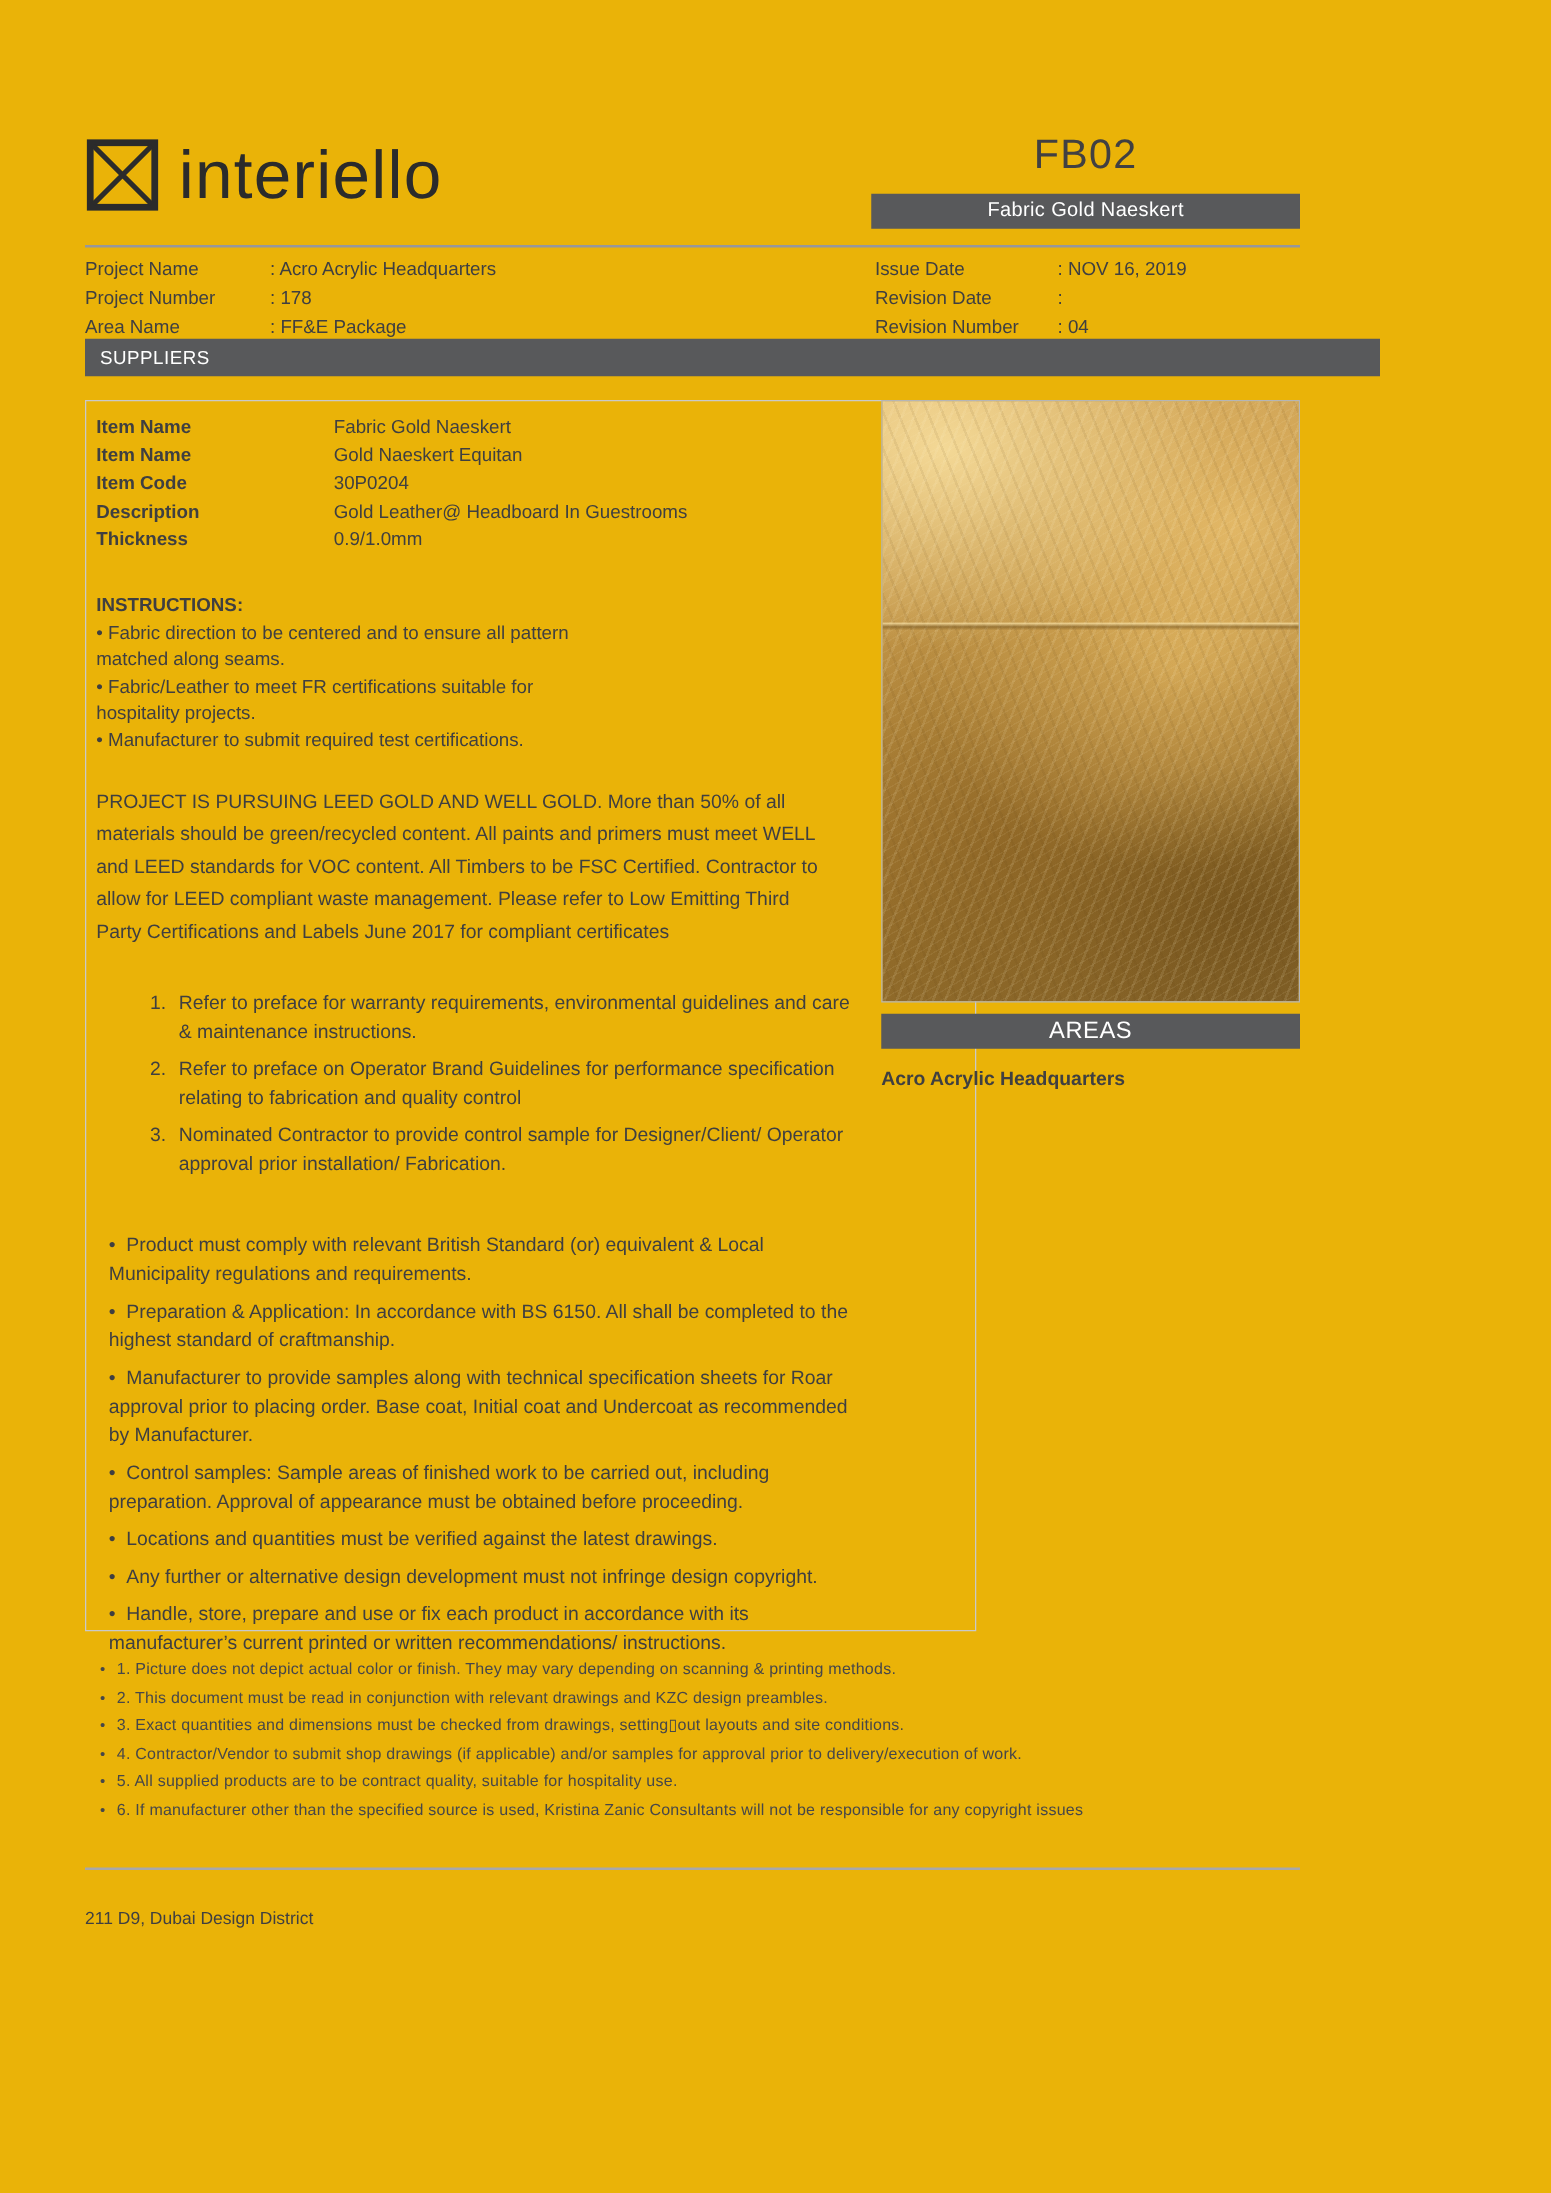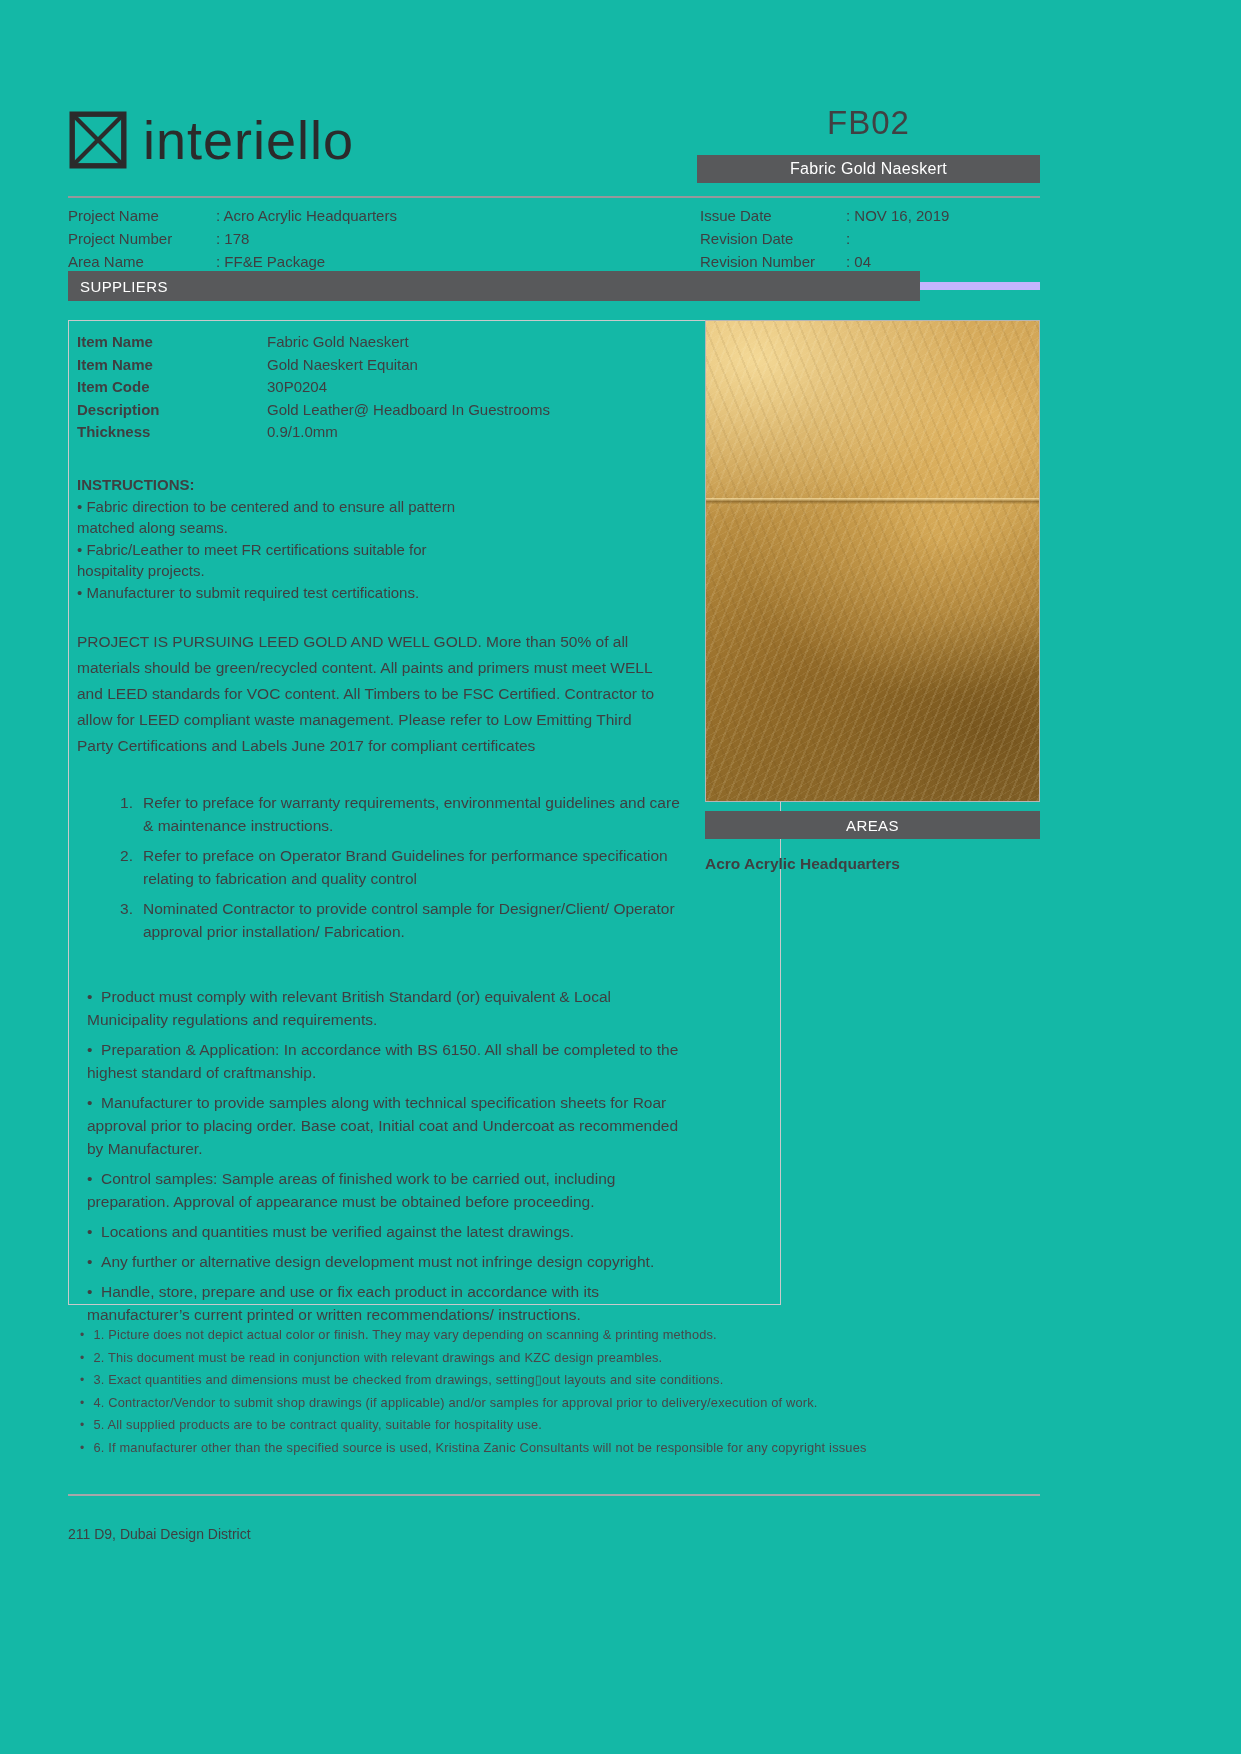--- a/index.html
+++ b/index.html
@@ -4,7 +4,7 @@
 <style>
   html,body{margin:0;padding:0;background:#ffffff;}
   .page{
-    position:relative;width:1241px;height:1754px;background:#14b8a6;
+    position:relative;width:1241px;height:1754px;background:#eab308;
     font-family:"Liberation Sans",sans-serif;color:#3f3f41;overflow:hidden;
   }
   

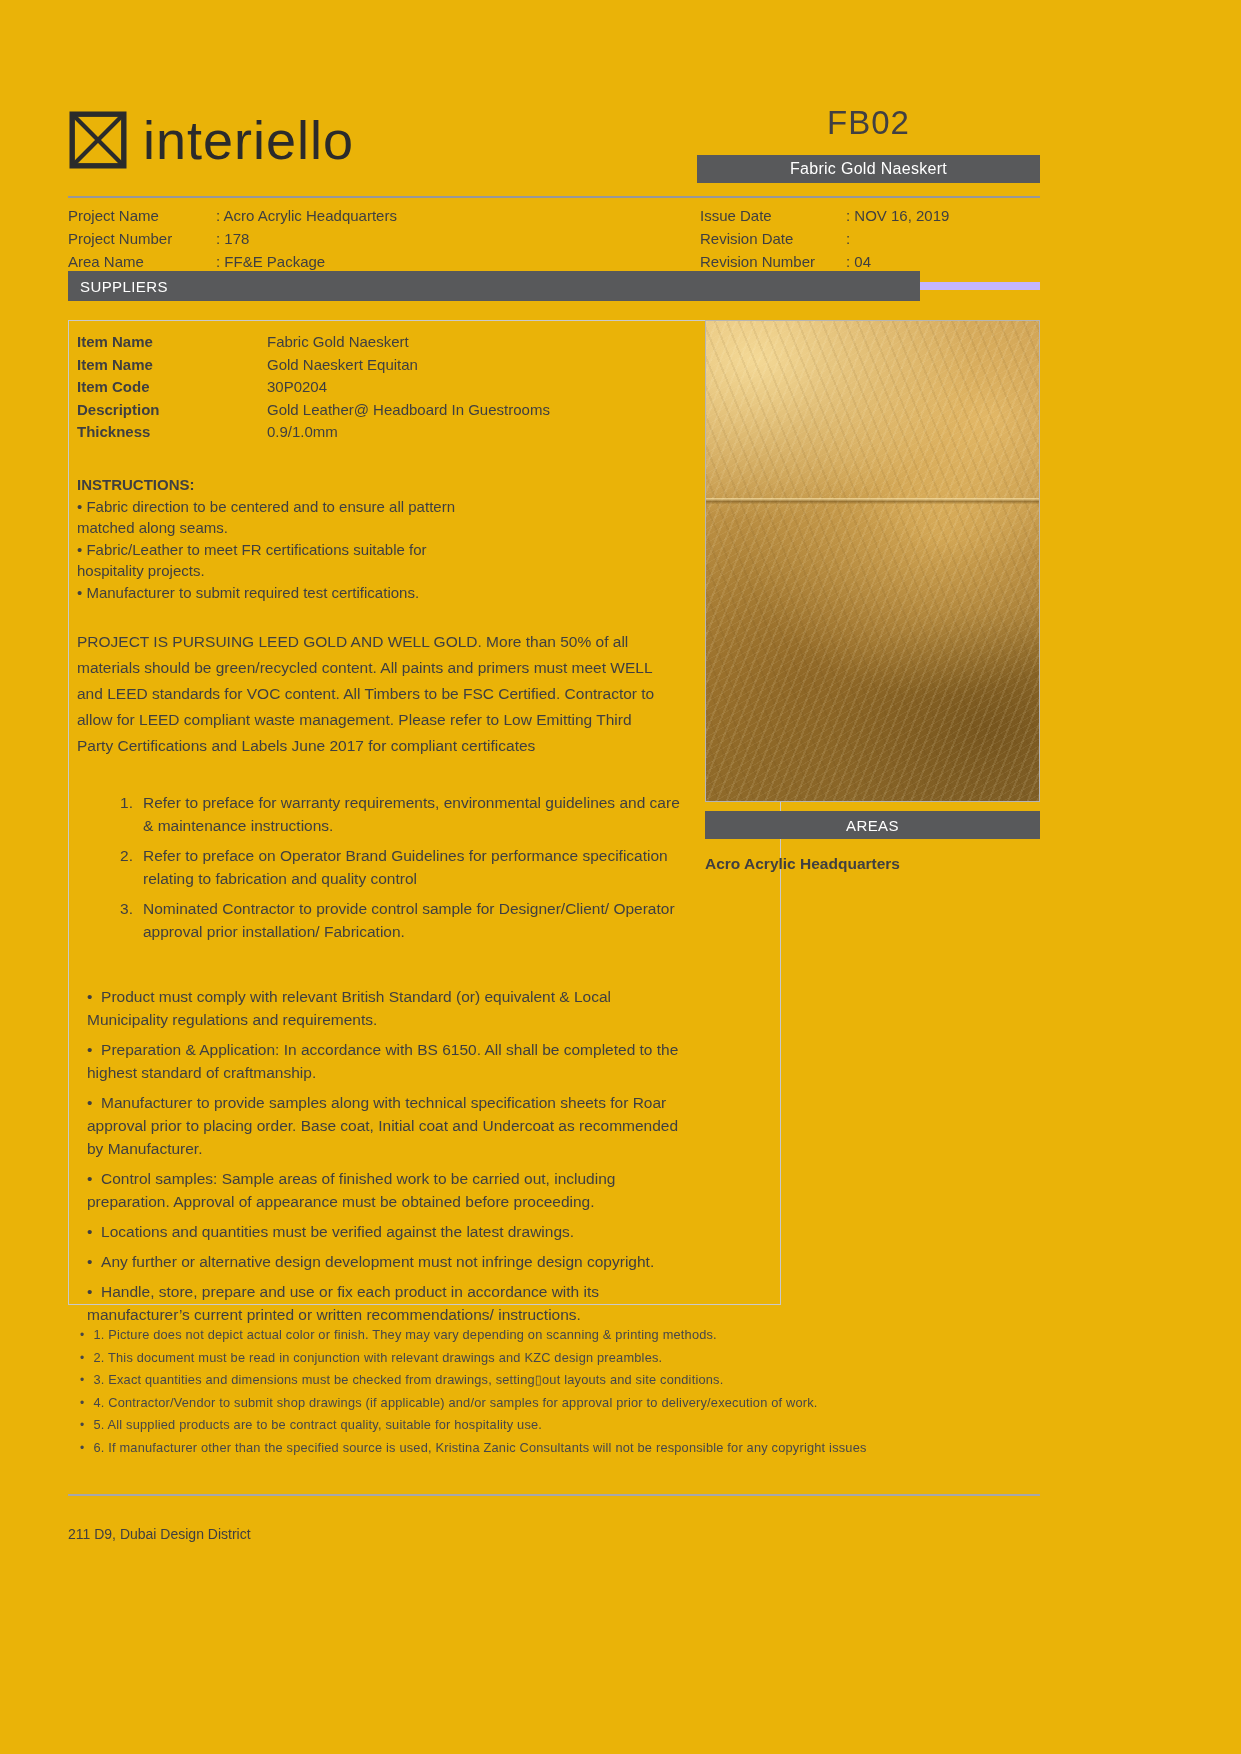--- a/index.html
+++ b/index.html
@@ -25,7 +25,7 @@
   .info-label{width:148px;}
   .info-col.right .info-label{width:146px;}
   
-  .suppliers-bar{position:absolute;left:68px;top:271px;width:852px;height:30px;background:#58595b;
+  .suppliers-bar{position:absolute;left:68px;top:271px;width:1036px;height:30px;background:#58595b;
     color:#ffffff;font-size:15px;display:flex;align-items:center;padding-left:12px;box-sizing:border-box;letter-spacing:.4px;}
   
   .spec-box{position:absolute;left:68px;top:320px;width:713px;height:985px;box-sizing:border-box;

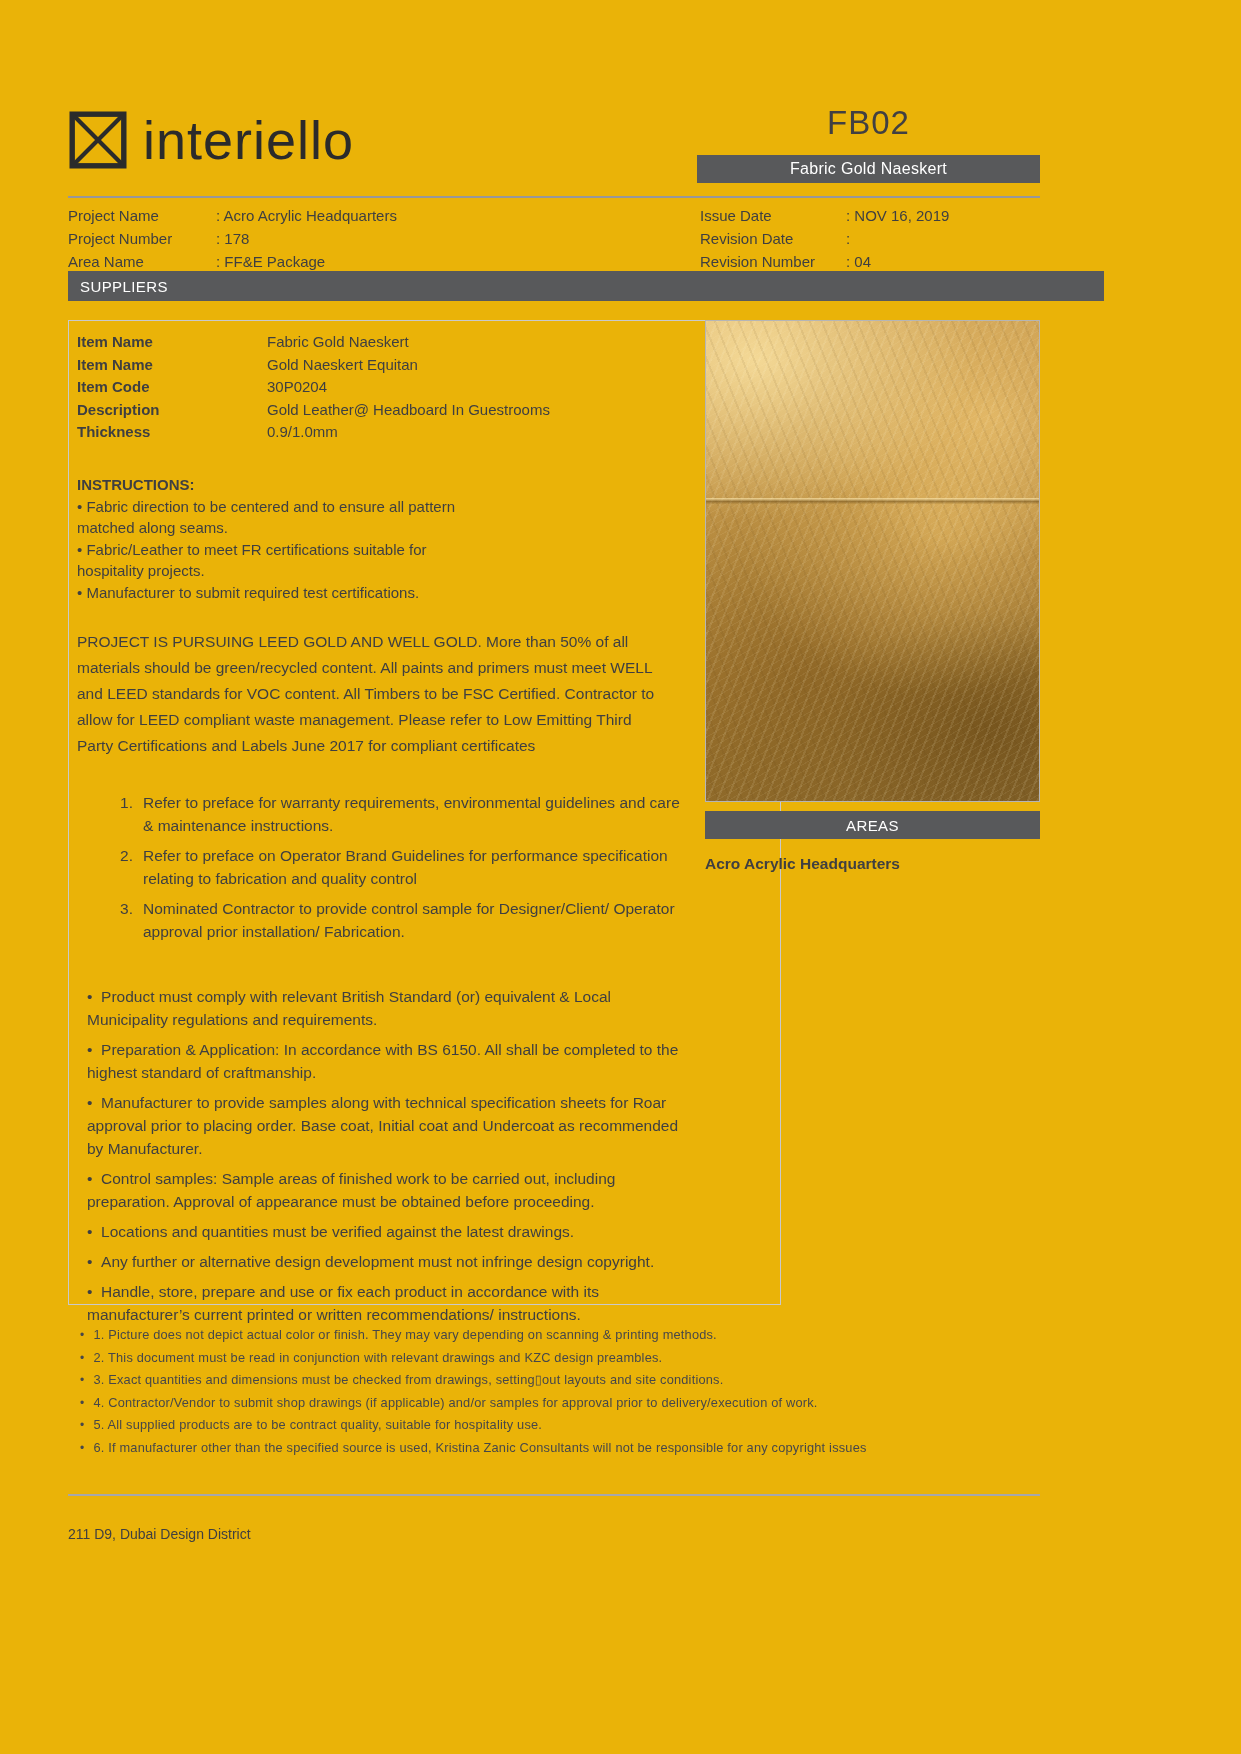--- a/index.html
+++ b/index.html
@@ -60,7 +60,7 @@
       repeating-linear-gradient(112deg, rgba(255,245,210,.10) 0 2px, rgba(0,0,0,0) 2px 9px),
       repeating-linear-gradient(68deg, rgba(90,60,15,.08) 0 2px, rgba(0,0,0,0) 2px 11px),
       repeating-linear-gradient(150deg, rgba(255,240,200,.07) 0 1px, rgba(0,0,0,0) 1px 6px);}
-  .areas-bar{margin-top:9px;height:28px;background:#58595b;color:#ffffff;font-size:15px;
+  .areas-bar{margin-top:9px;height:28px;background:#58595b;color:#ffffff;font-size:19px;
     display:flex;align-items:center;justify-content:center;letter-spacing:.4px;}
   .areas-value{margin-top:16px;font-weight:bold;font-size:15.5px;color:#3f3f41;}
   

